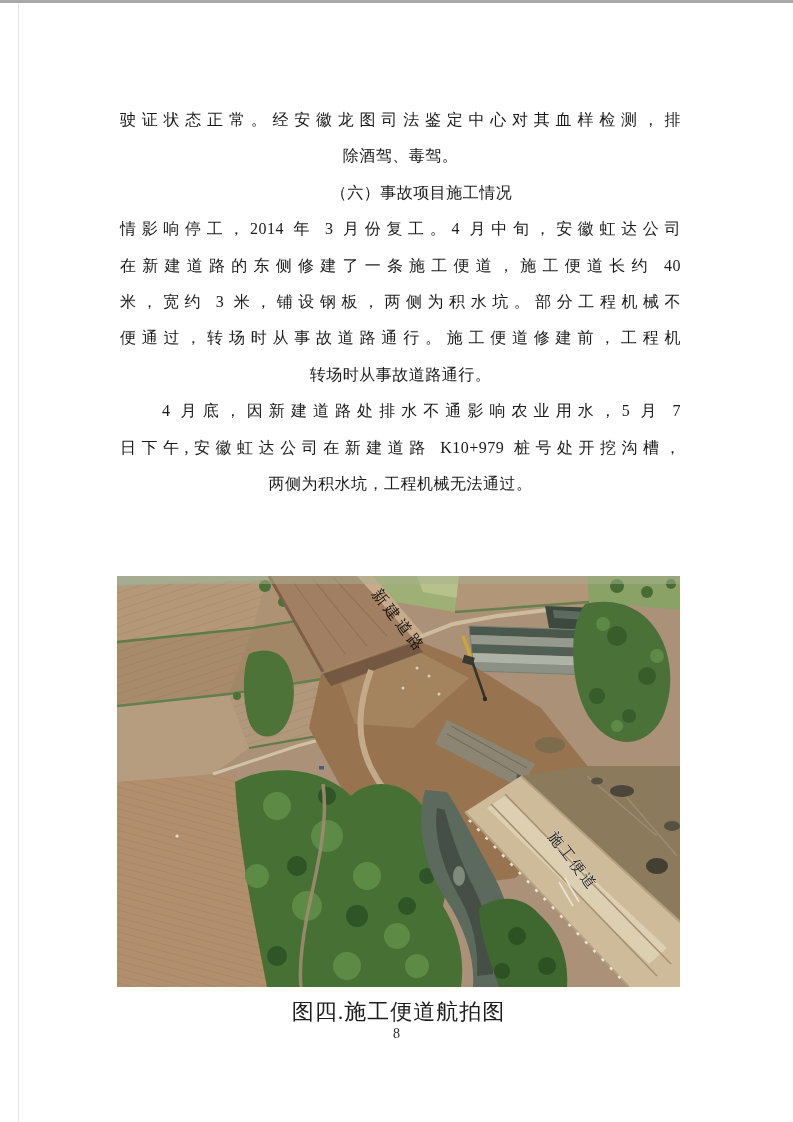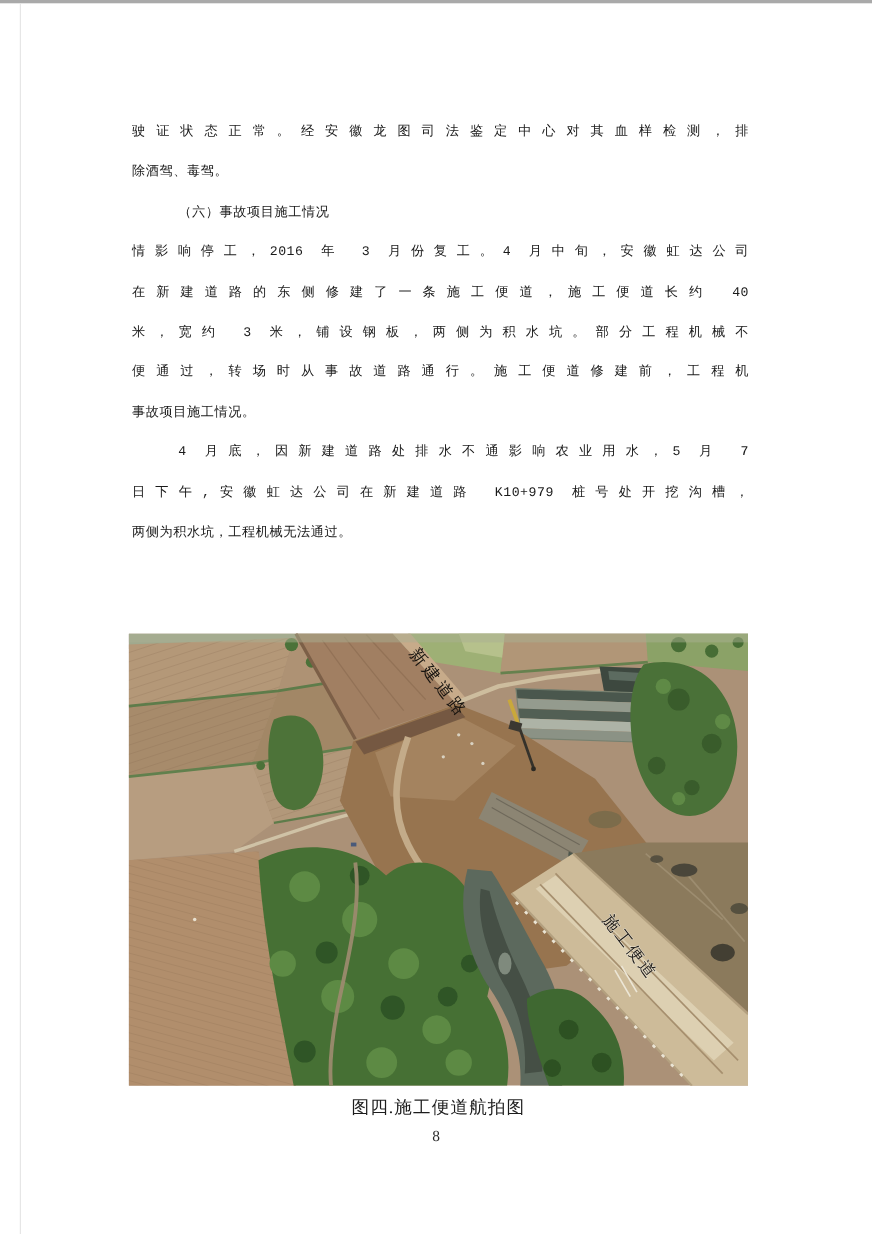--- a/index.html
+++ b/index.html
@@ -11,7 +11,7 @@
   .scan-edge-left{position:absolute;top:3px;left:18px;width:1px;height:1119px;background:#e4e4e4;}
   .textblock{
     position:absolute;left:120px;top:102px;width:561px;
-    font-size:12px;line-height:36.4px;letter-spacing:0.5px;font-family:Liberation Mono, monospace;
+    font-size:16px;line-height:36.4px;letter-spacing:0.5px;
   }
   .tline{height:36.4px;white-space:nowrap;text-align:left;}
   .tline.j{white-space:normal;text-align:justify;text-align-last:justify;}

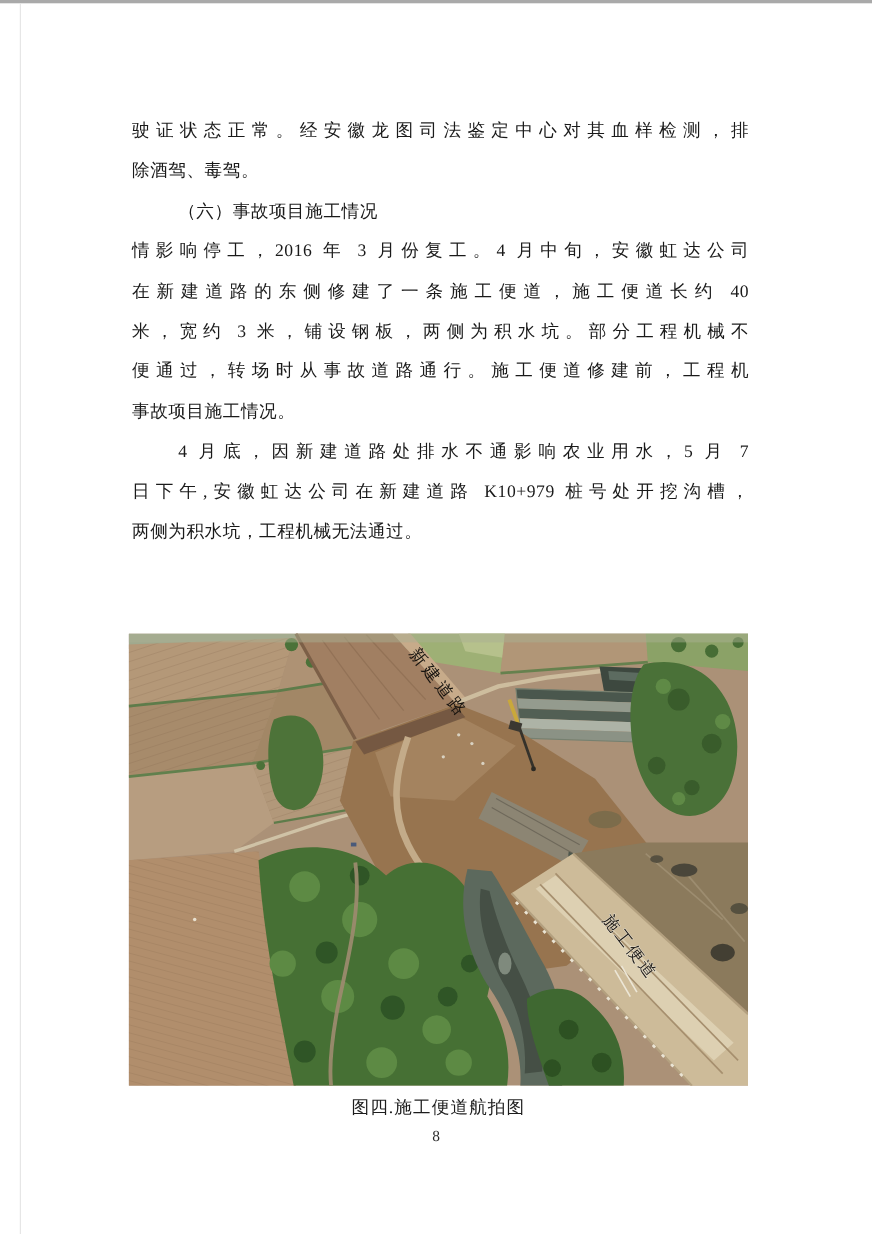--- a/index.html
+++ b/index.html
@@ -13,7 +13,7 @@
     position:absolute;left:120px;top:102px;width:561px;
     font-size:16px;line-height:36.4px;letter-spacing:0.5px;
   }
-  .tline{height:36.4px;white-space:nowrap;text-align:left;}
+  .tline{height:36.4px;white-space:nowrap;text-align:center;}
   .tline.j{white-space:normal;text-align:justify;text-align-last:justify;}
   .tline.ind{text-indent:42px;}
   .photo{position:absolute;left:117px;top:576px;width:563px;height:411px;}

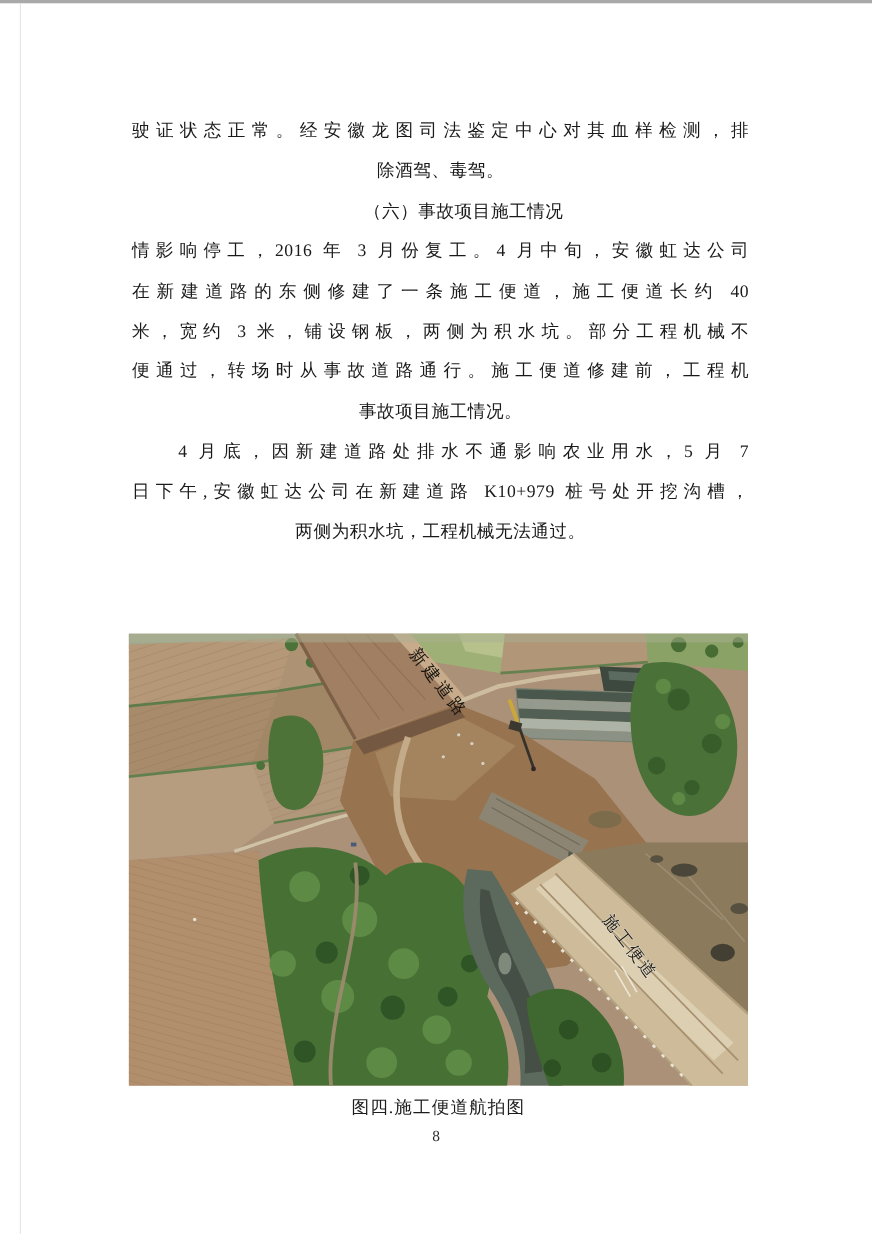--- a/index.html
+++ b/index.html
@@ -37,7 +37,7 @@
   <div class="tline j">驶证状态正常。经安徽龙图司法鉴定中心对其血样检测，排</div>
   <div class="tline">除酒驾、毒驾。</div>
   <div class="tline ind">（六）事故项目施工情况</div>
-  <div class="tline j">情影响停工，2016 年 3 月份复工。4 月中旬，安徽虹达公司</div>
+  <div class="tline j">情影响停工，2014 年 3 月份复工。4 月中旬，安徽虹达公司</div>
   <div class="tline j">在新建道路的东侧修建了一条施工便道，施工便道长约 40</div>
   <div class="tline j">米，宽约 3 米，铺设钢板，两侧为积水坑。部分工程机械不</div>
   <div class="tline j">便通过，转场时从事故道路通行。施工便道修建前，工程机</div>

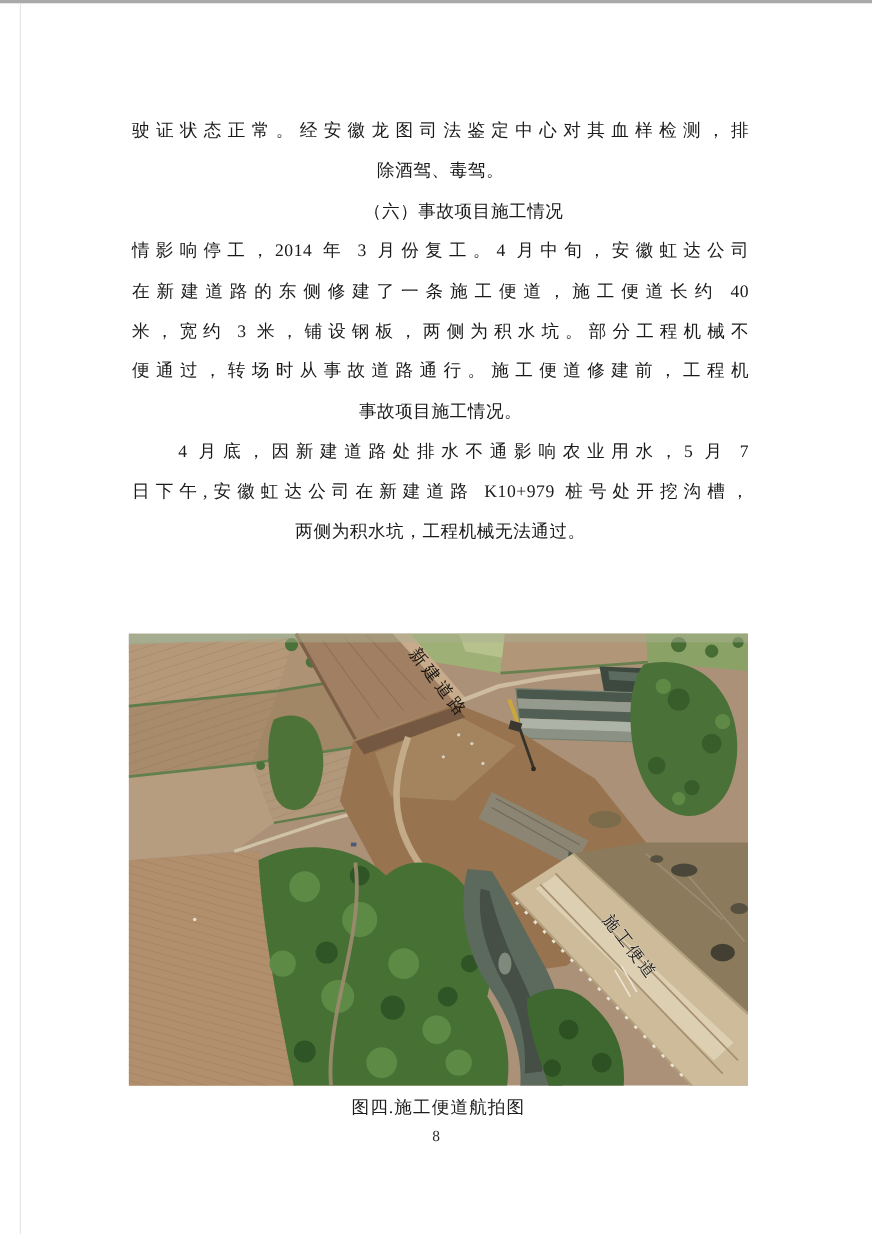--- a/index.html
+++ b/index.html
@@ -41,7 +41,7 @@
   <div class="tline j">在新建道路的东侧修建了一条施工便道，施工便道长约 40</div>
   <div class="tline j">米，宽约 3 米，铺设钢板，两侧为积水坑。部分工程机械不</div>
   <div class="tline j">便通过，转场时从事故道路通行。施工便道修建前，工程机</div>
-  <div class="tline">事故项目施工情况。</div>
+  <div class="tline">转场时从事故道路通行。</div>
   <div class="tline ind j">4 月底，因新建道路处排水不通影响农业用水，5 月 7</div>
   <div class="tline j">日下午,安徽虹达公司在新建道路 K10+979 桩号处开挖沟槽，</div>
   <div class="tline">两侧为积水坑，工程机械无法通过。</div>

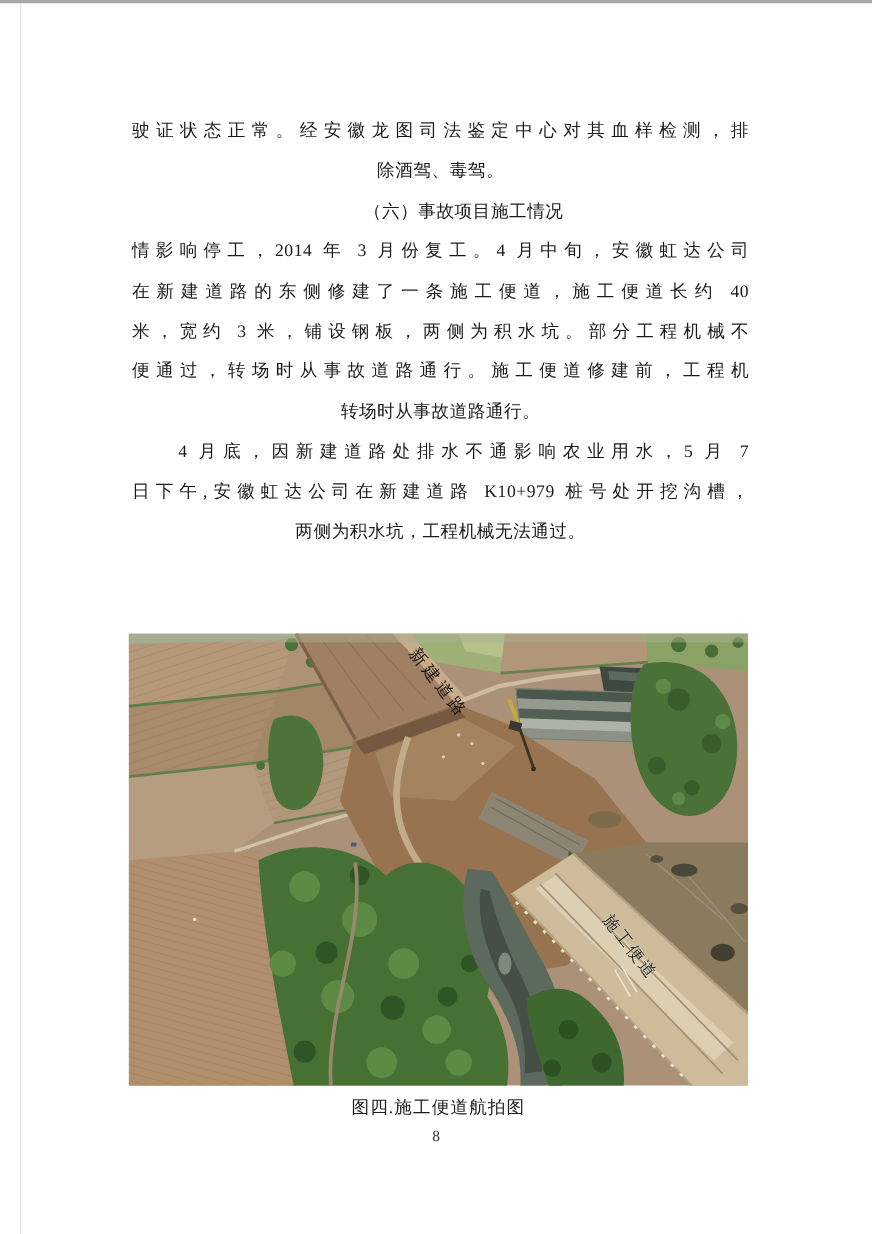--- a/index.html
+++ b/index.html
@@ -20,7 +20,7 @@
   .photo svg{display:block;}
   .caption{
     position:absolute;left:117px;top:997px;width:563px;text-align:center;
-    font-size:16px;letter-spacing:1px;color:#1c1c1c;
+    font-size:22px;letter-spacing:1px;color:#1c1c1c;
   }
   .pagenum{
     position:absolute;left:0;top:1026px;width:793px;text-align:center;

